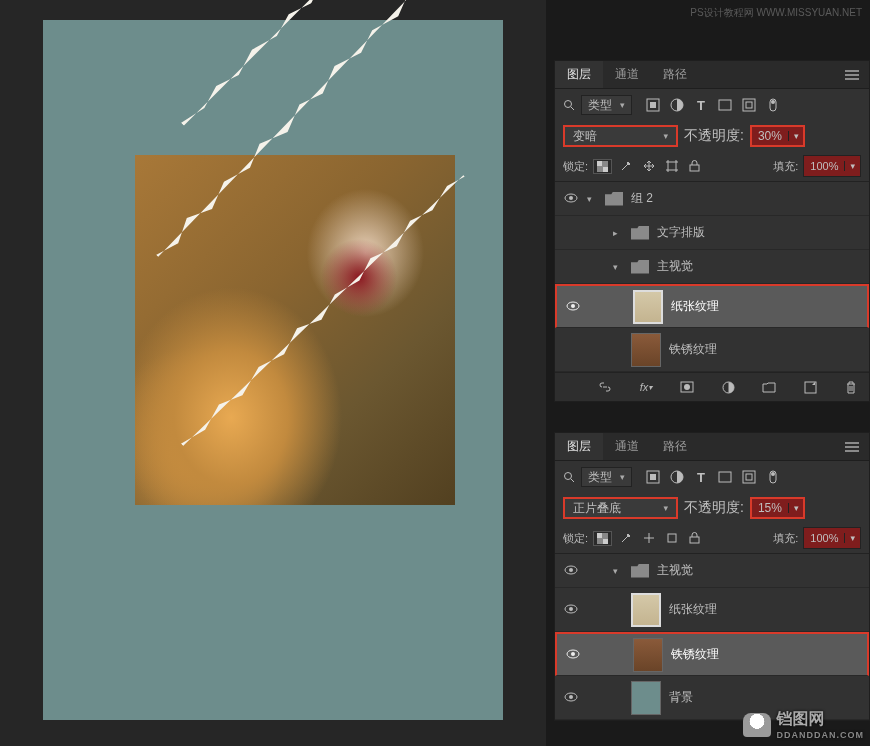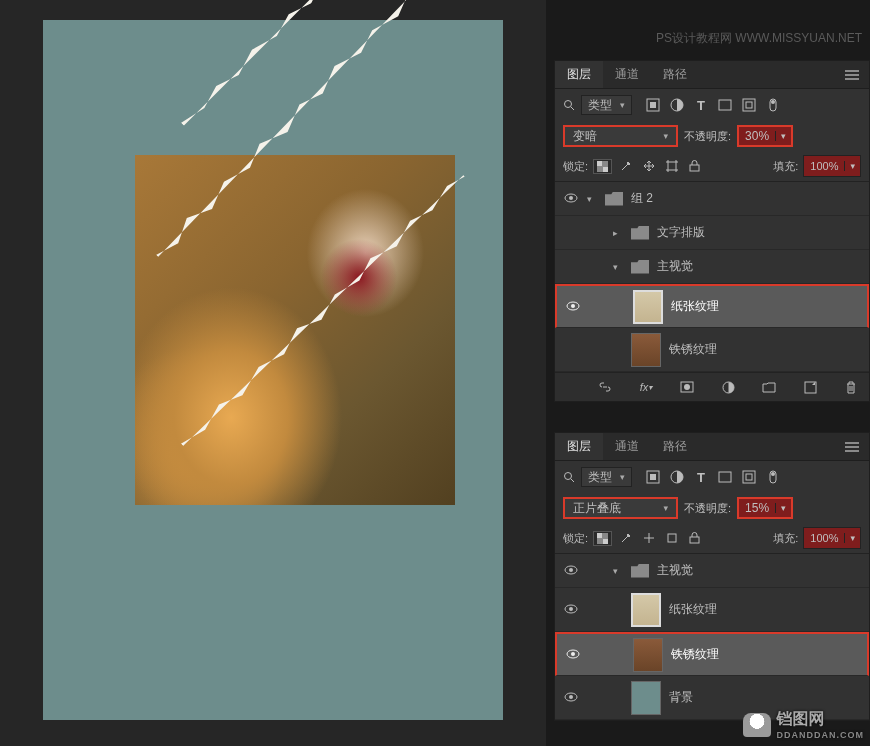--- a/index.html
+++ b/index.html
@@ -100,7 +100,7 @@
 .panel-footer { display: flex; justify-content: flex-end; gap: 25px; padding: 6px 10px; border-top: 1px solid #222; background: #2e2e2e; }
 .pf-ic { width: 16px; height: 16px; display: flex; align-items: center; justify-content: center; color: #b8b8b8; cursor: pointer; }
 
-.watermark-top { position: absolute; top: 6px; right: 8px; font-size: 12px; color: #5a5a5a; margin-top: 24px; }
+.watermark-top { position: absolute; top: 6px; right: 8px; font-size: 10px; color: #5a5a5a; }
 .watermark-bot { position: absolute; bottom: 6px; right: 6px; display: flex; align-items: center; gap: 6px; color: #aaa; font-size: 16px; font-weight: bold; text-shadow: 0 0 3px #000; }
 .wm-sub { font-size: 9px; color: #888; display: block; letter-spacing: 1px; }
 .wm-logo { width: 28px; height: 24px; background: radial-gradient(circle at 50% 35%, #fff 35%, transparent 36%), #9a9a9a; border-radius: 8px 8px 4px 4px; }

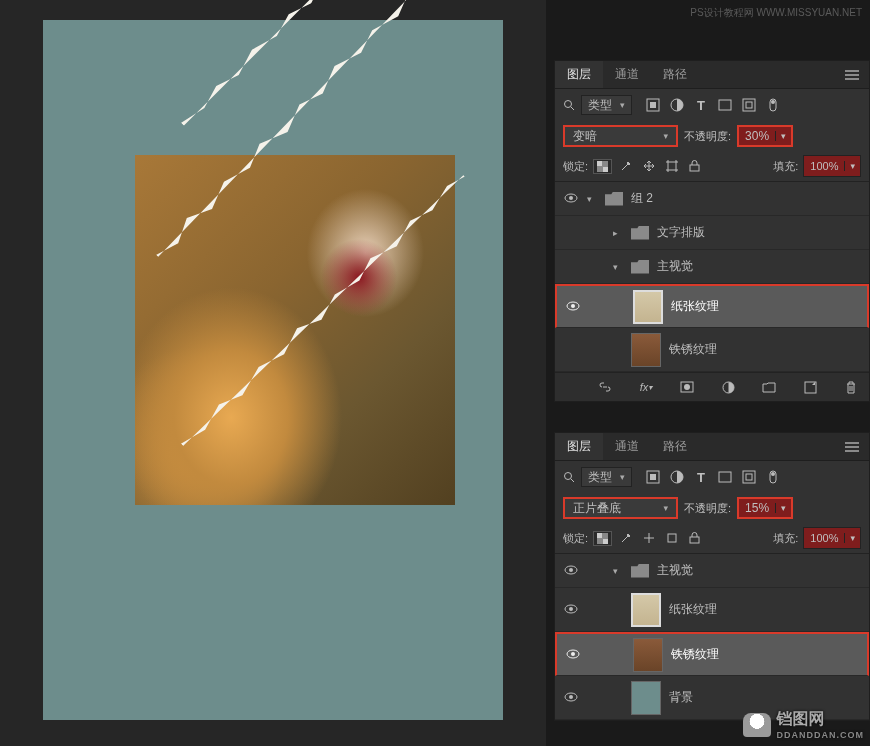--- a/index.html
+++ b/index.html
@@ -70,7 +70,7 @@
 
 .blend-row { display: flex; align-items: center; padding: 4px 8px; gap: 6px; }
 .blend-dd { display: flex; align-items: center; justify-content: space-between; width: 115px; background: #3a3a3a; border: 1px solid #222; padding: 1px 8px; height: 22px; }
-.op-label { font-size: 11px; }
+.op-label { font-size: 14px; }
 .op-field { display: flex; align-items: center; background: #7f1d1d; border: 1px solid #222; height: 22px; }
 .op-val { padding: 0 6px; min-width: 32px; text-align: right; }
 .op-arr { padding: 0 5px; border-left: 1px solid #222; font-size: 9px; }

